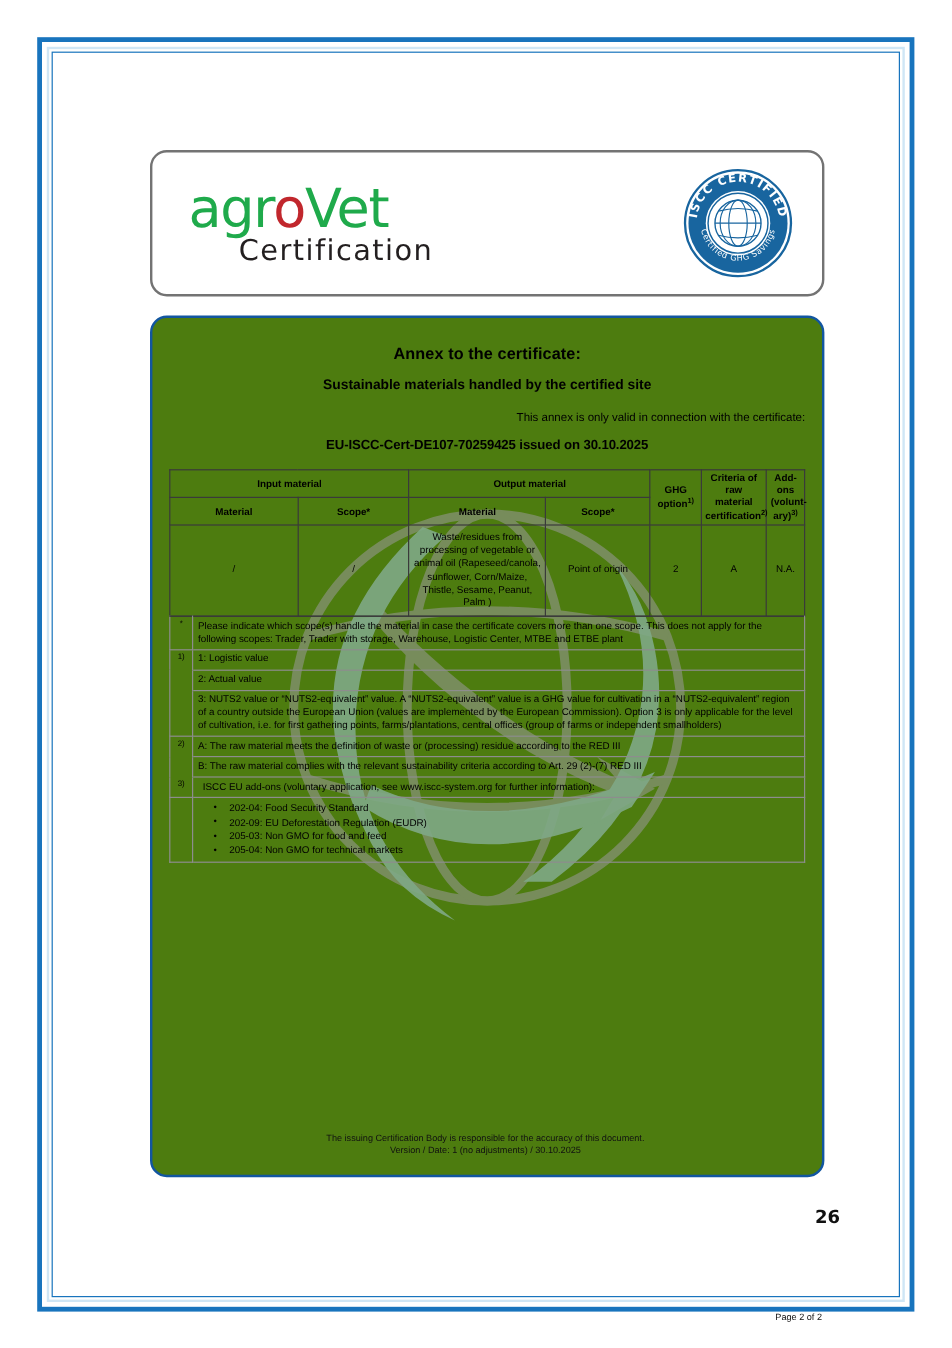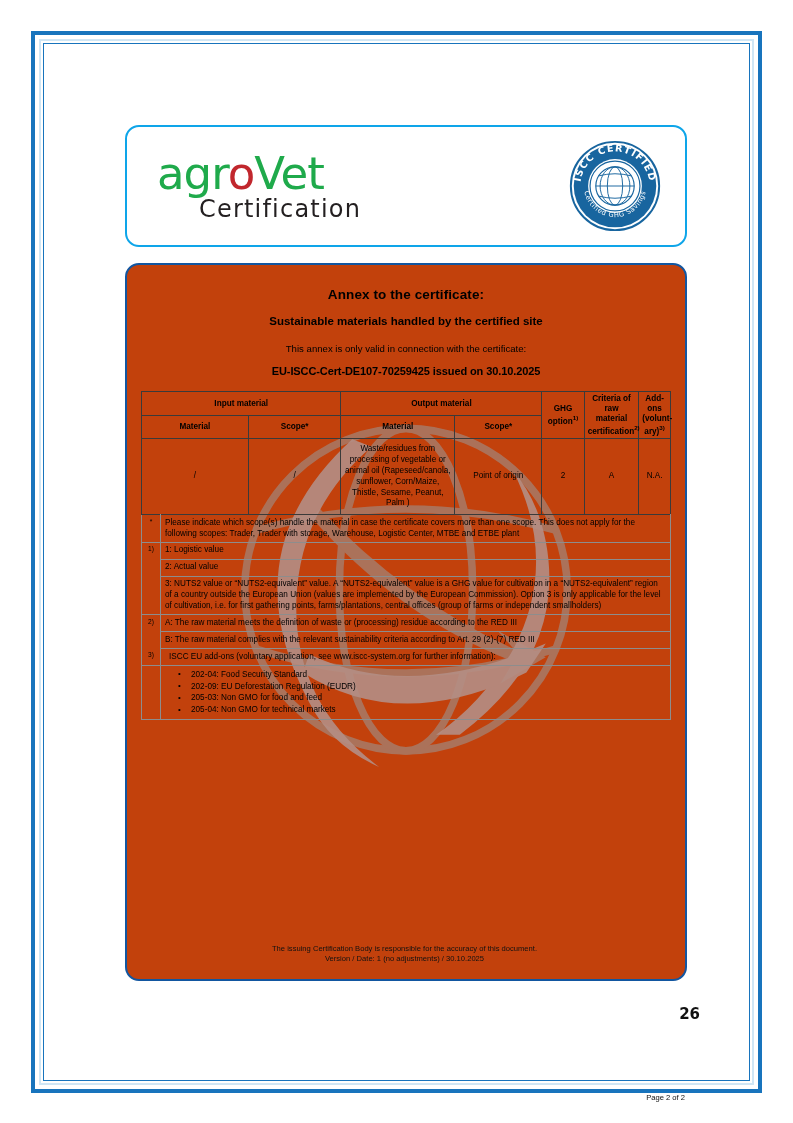--- a/index.html
+++ b/index.html
@@ -49,7 +49,7 @@
   .logo-card {
     position: relative;
     height: 122px;
-    border: 2px solid #0ea5e9;
+    border: 2px solid #737373;
     border-radius: 14px;
     background: #ffffff;
     display: flex;

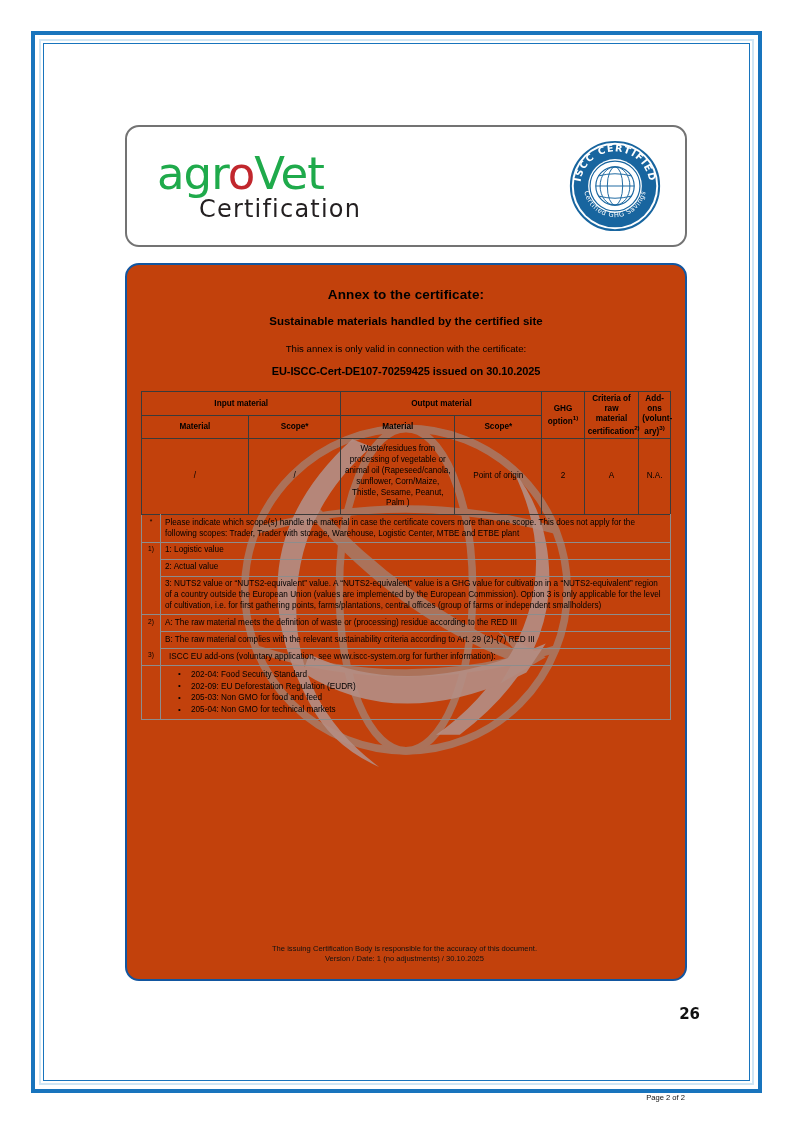--- a/index.html
+++ b/index.html
@@ -87,7 +87,7 @@
     height: 718px;
     border: 2px solid #1256a0;
     border-radius: 14px;
-    background: #c2410c;
+    background: #4d7c0f;
     padding: 22px 14px 0 14px;
     overflow: hidden;
   }

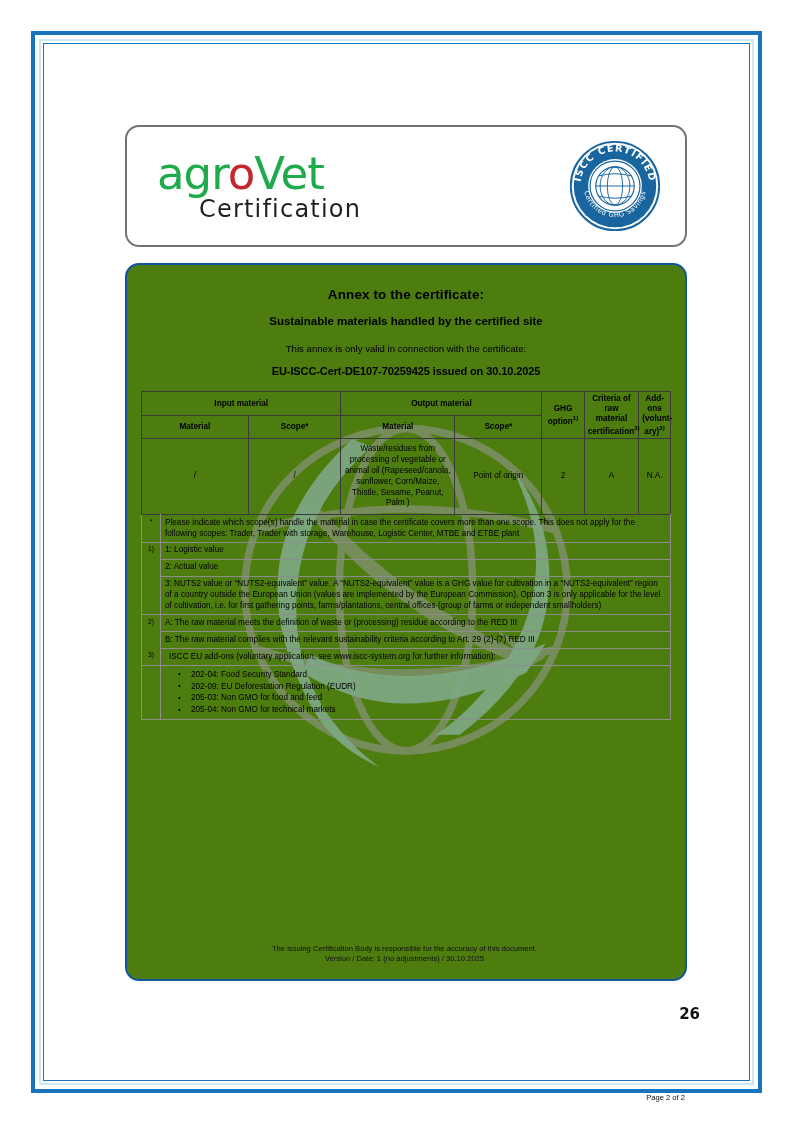--- a/index.html
+++ b/index.html
@@ -131,7 +131,7 @@
   .valid-line {
     margin-top: 16px;
     font-size: 9.6px;
-    text-align: center;
+    text-align: right;
     color: #000;
   }
   .cert-id {

